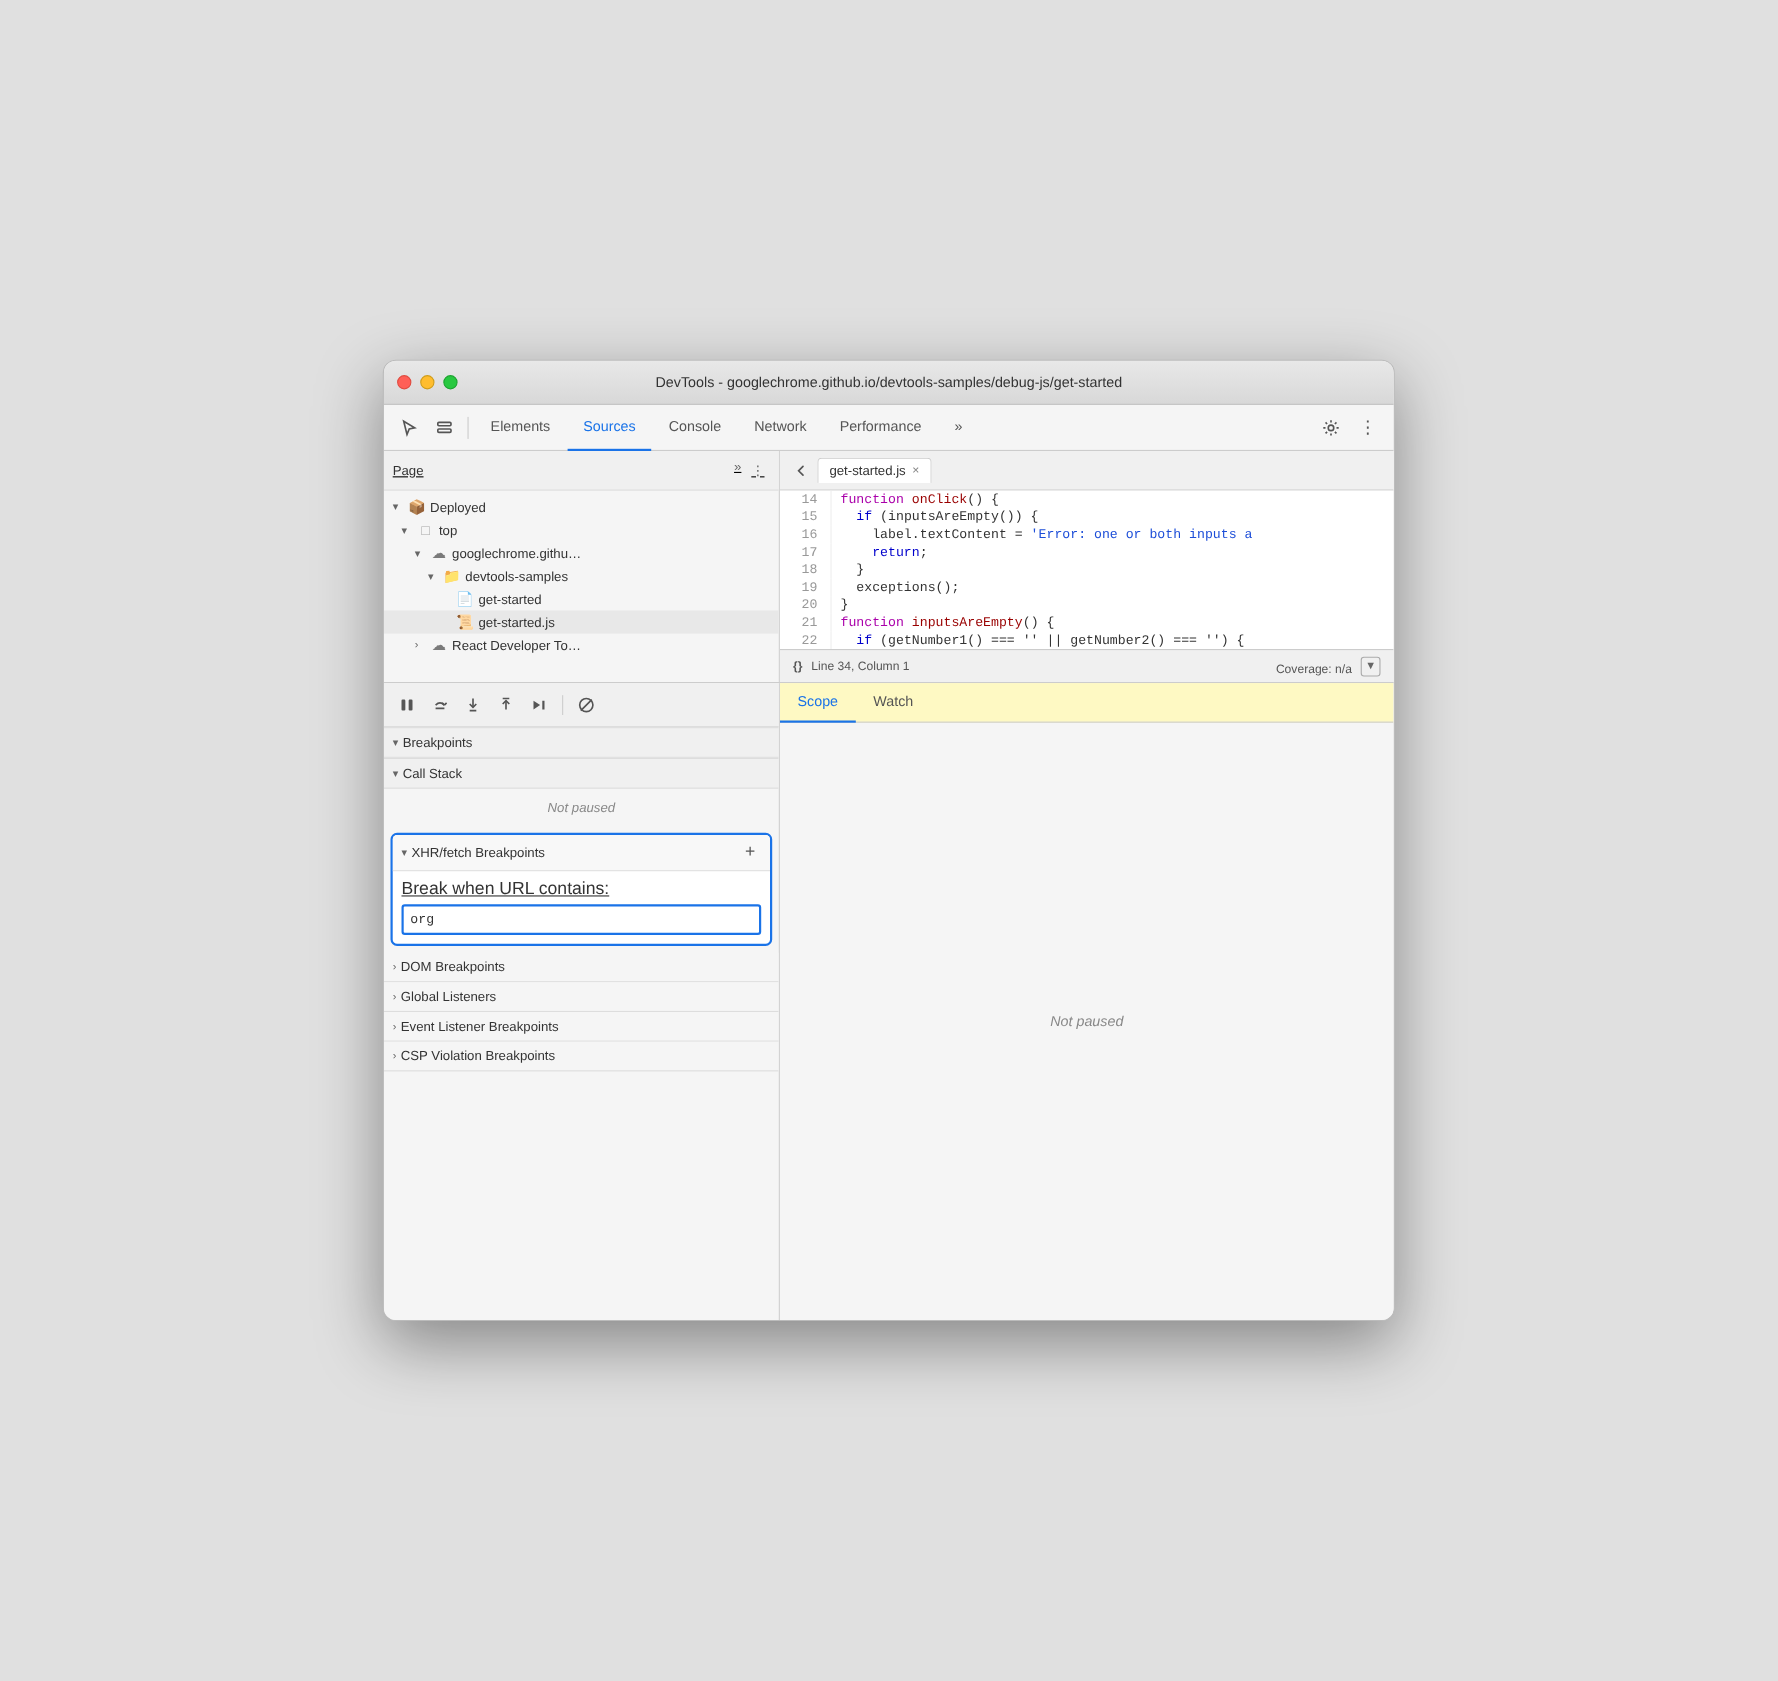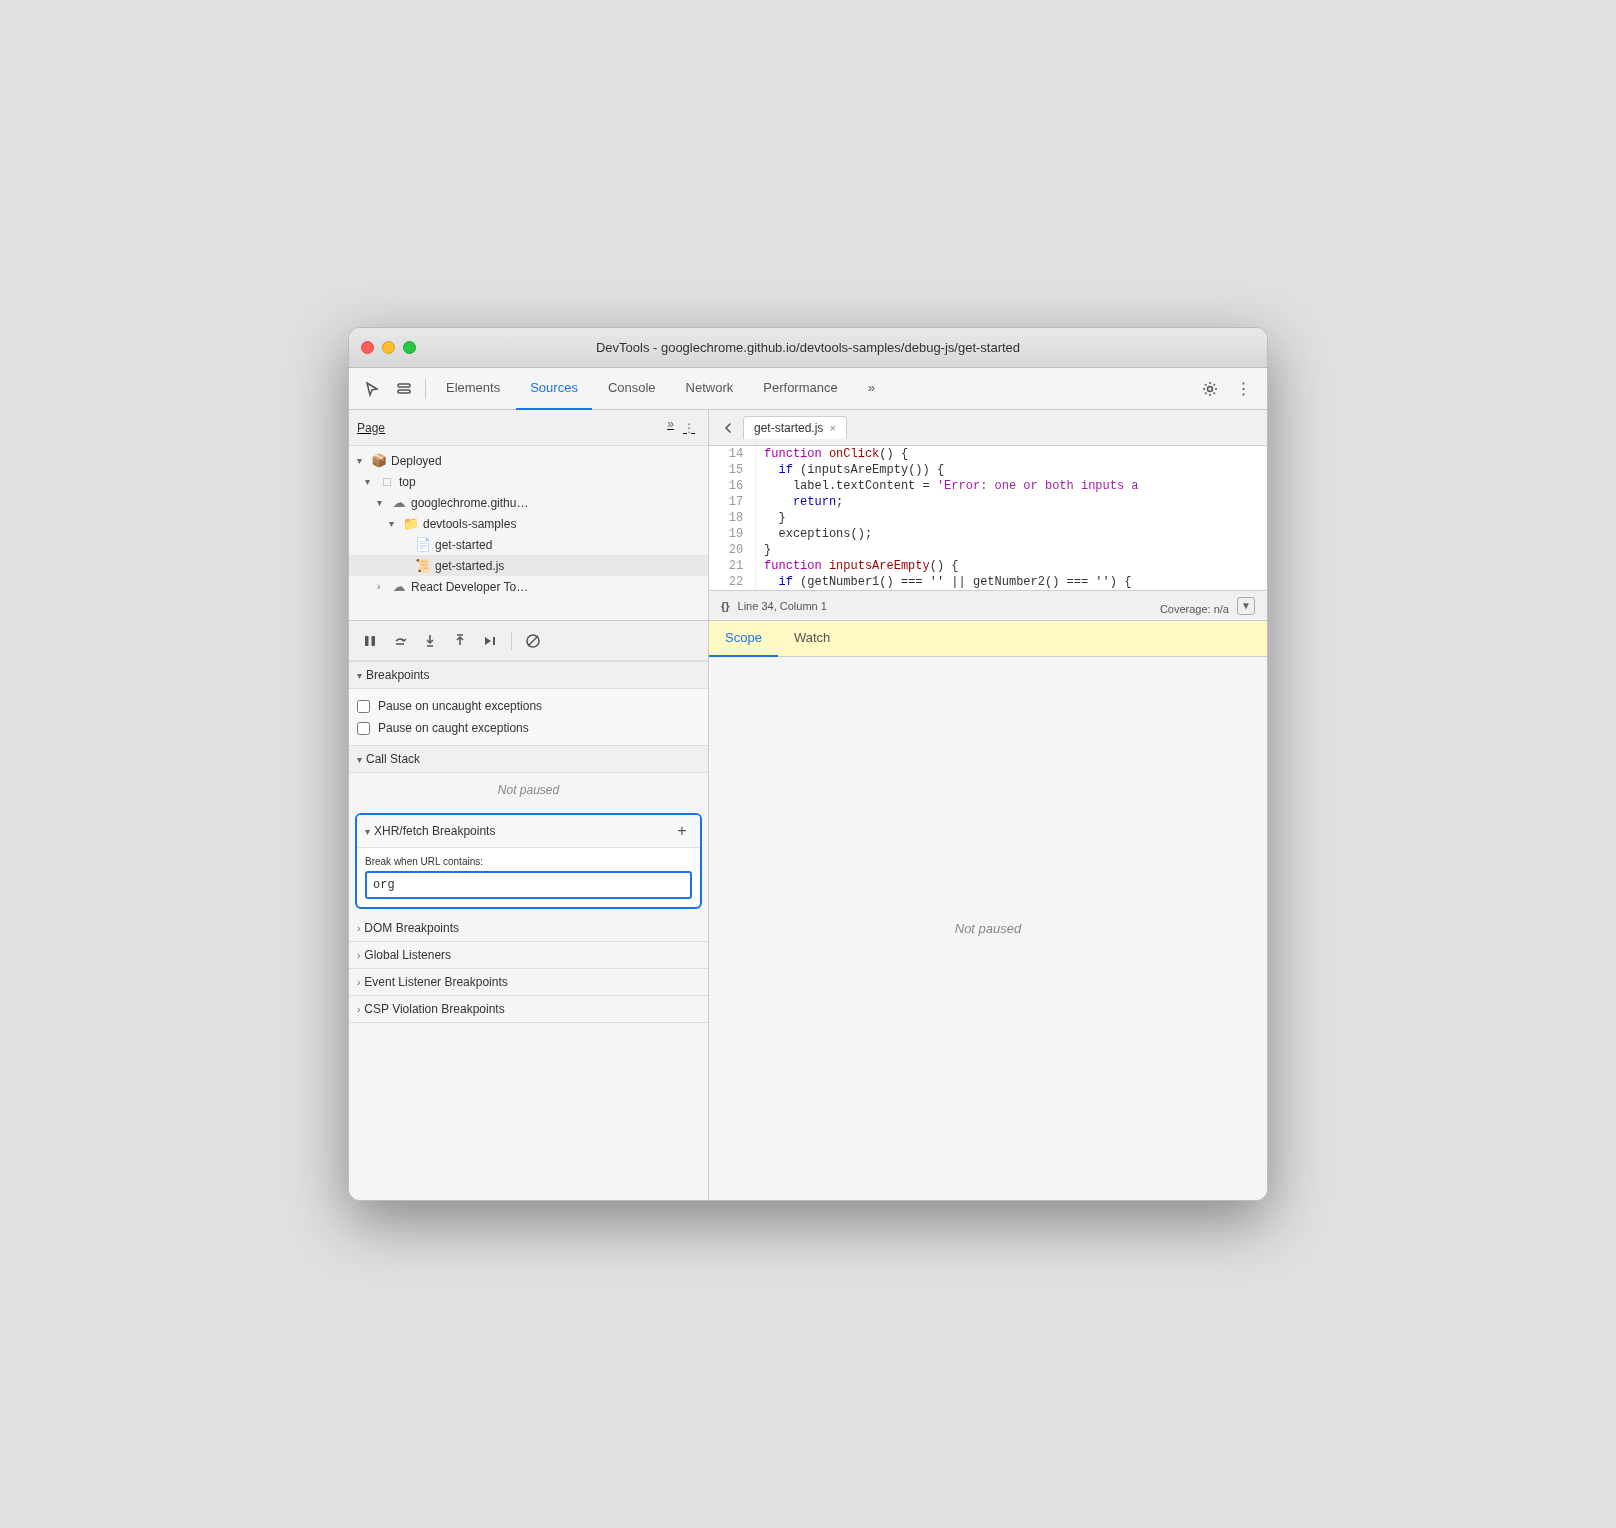--- a/index.html
+++ b/index.html
@@ -259,7 +259,7 @@
     .kw { color: #aa00aa; font-weight: normal; }
     .kw-blue { color: #0000cc; }
     .fn { color: #990000; }
-    .str { color: #a21caf; }
+    .str { color: #1d4ed8; }
     .plain { color: #333; }
     
     .status-bar {

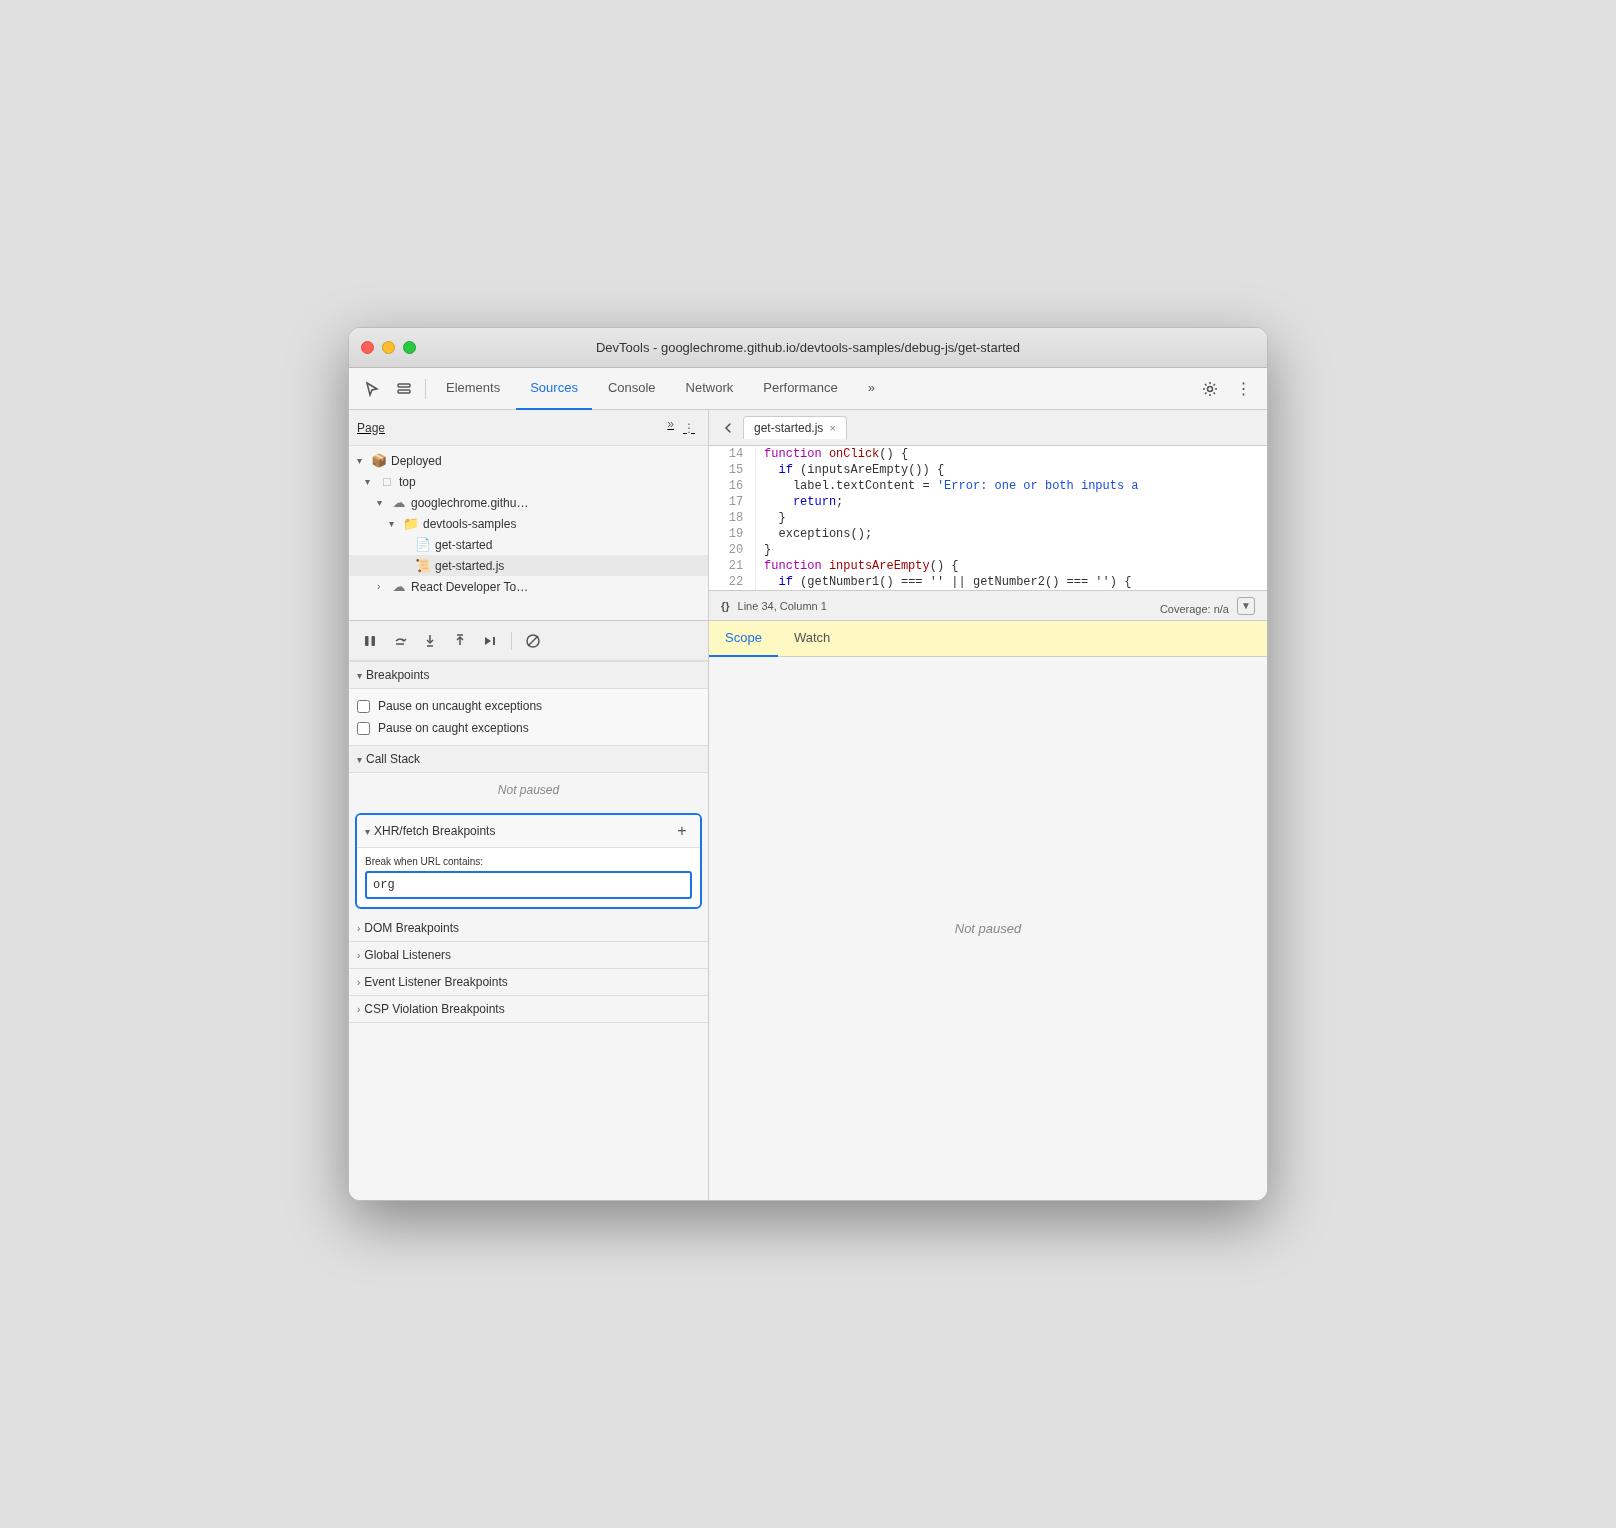--- a/index.html
+++ b/index.html
@@ -688,16 +688,6 @@
             <span class="section-arrow">▾</span>
             <span>Breakpoints</span>
           </div>
-          <div class="section-content">
-            <label class="checkbox-item">
-              <input type="checkbox" style="">
-              <span>Pause on uncaught exceptions</span>
-            </label>
-            <label class="checkbox-item">
-              <input type="checkbox" style="">
-              <span>Pause on caught exceptions</span>
-            </label>
-          </div>
 
           <div class="section-header">
             <span class="section-arrow">▾</span>

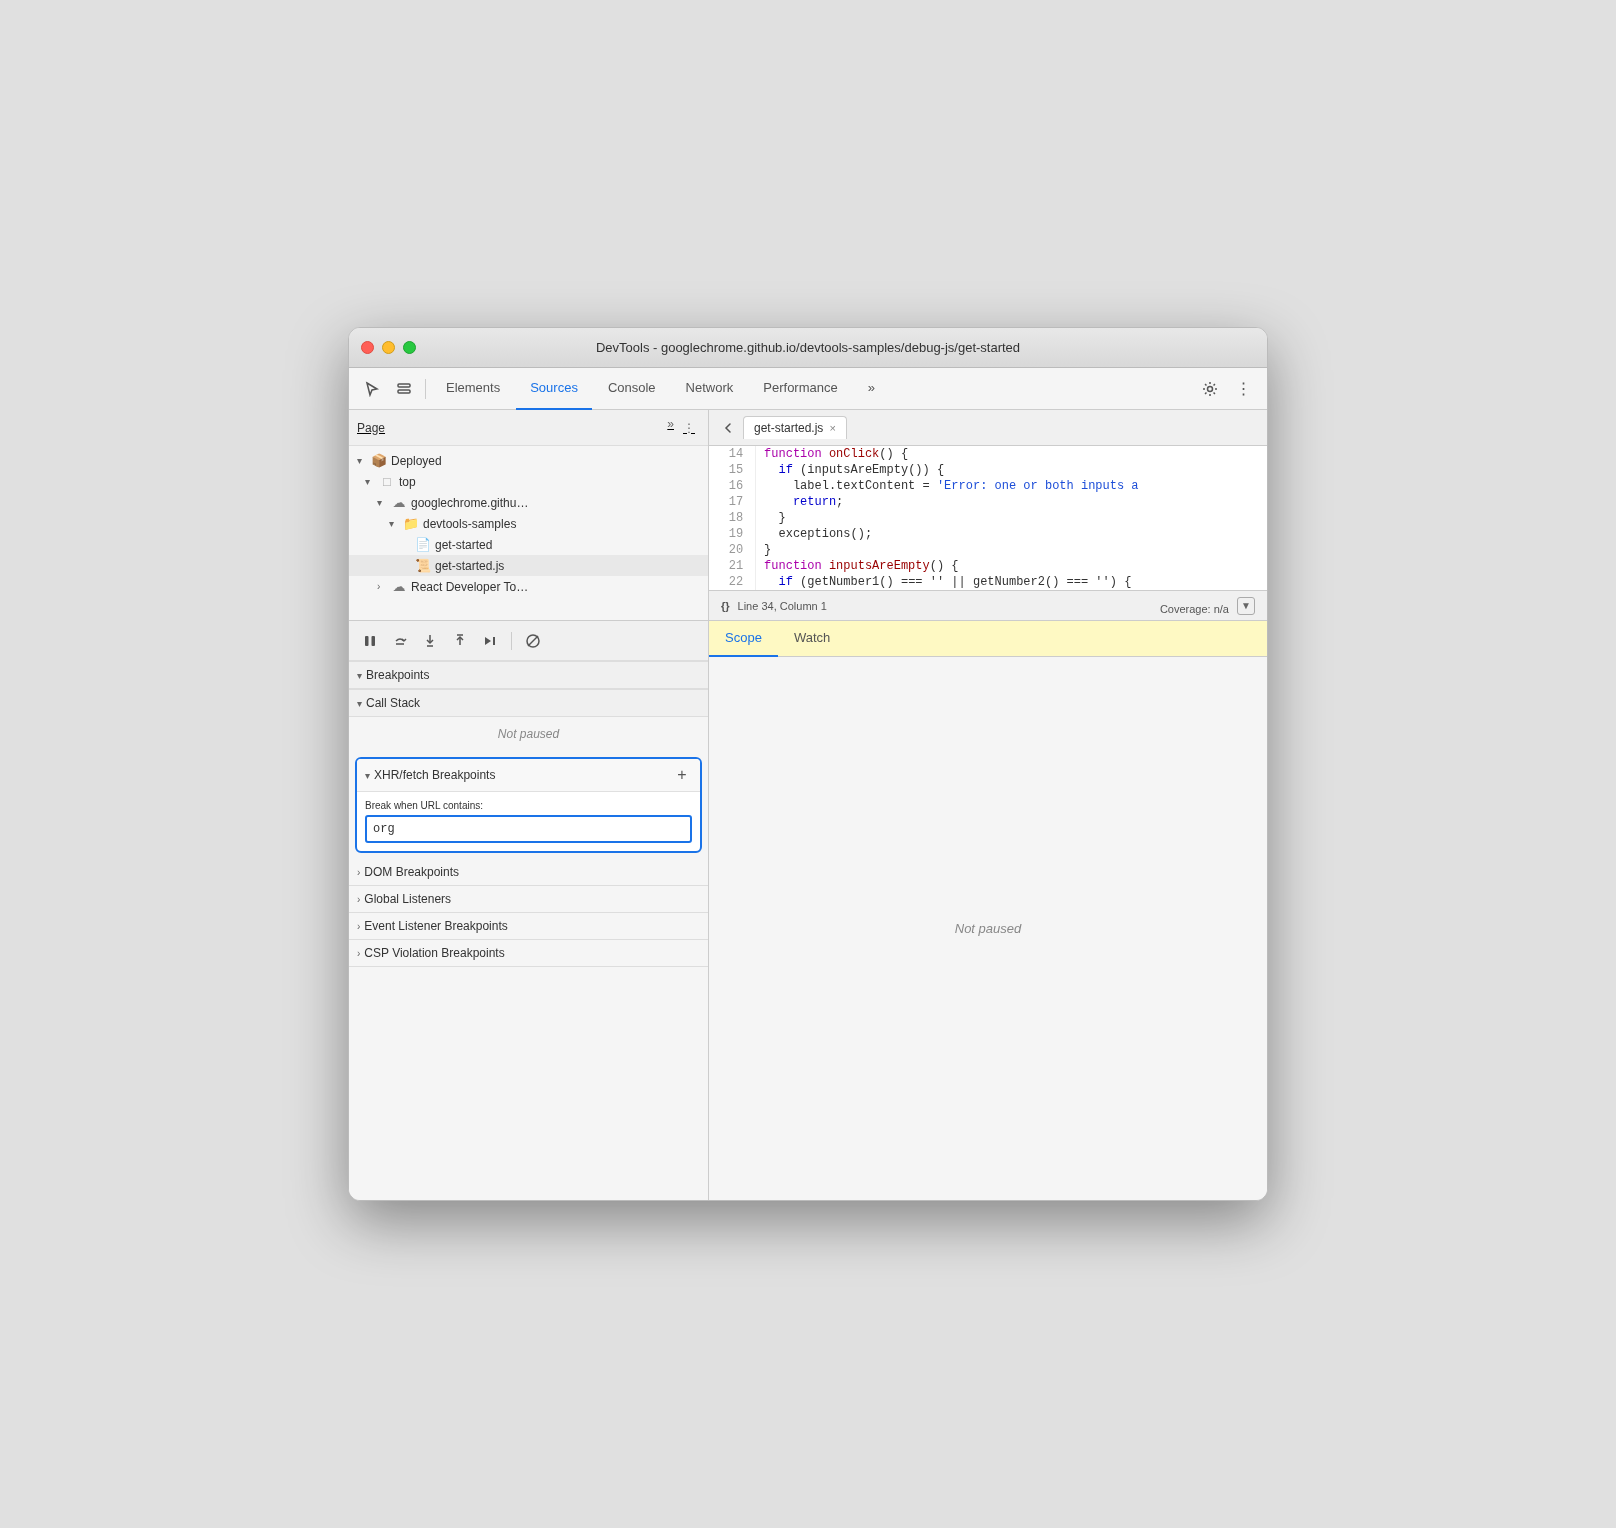--- a/index.html
+++ b/index.html
@@ -393,9 +393,10 @@
       padding: 8px;
     }
     .xhr-label {
-      font-size: 10px;
+      font-size: 16px;
       color: #333;
       margin-bottom: 4px;
+      text-decoration: underline;
     }
     .xhr-input {
       width: 100%;

